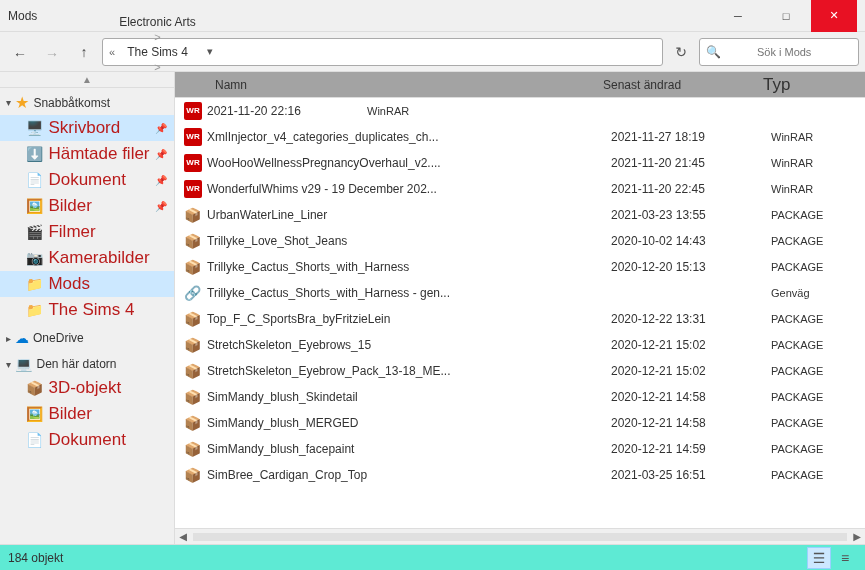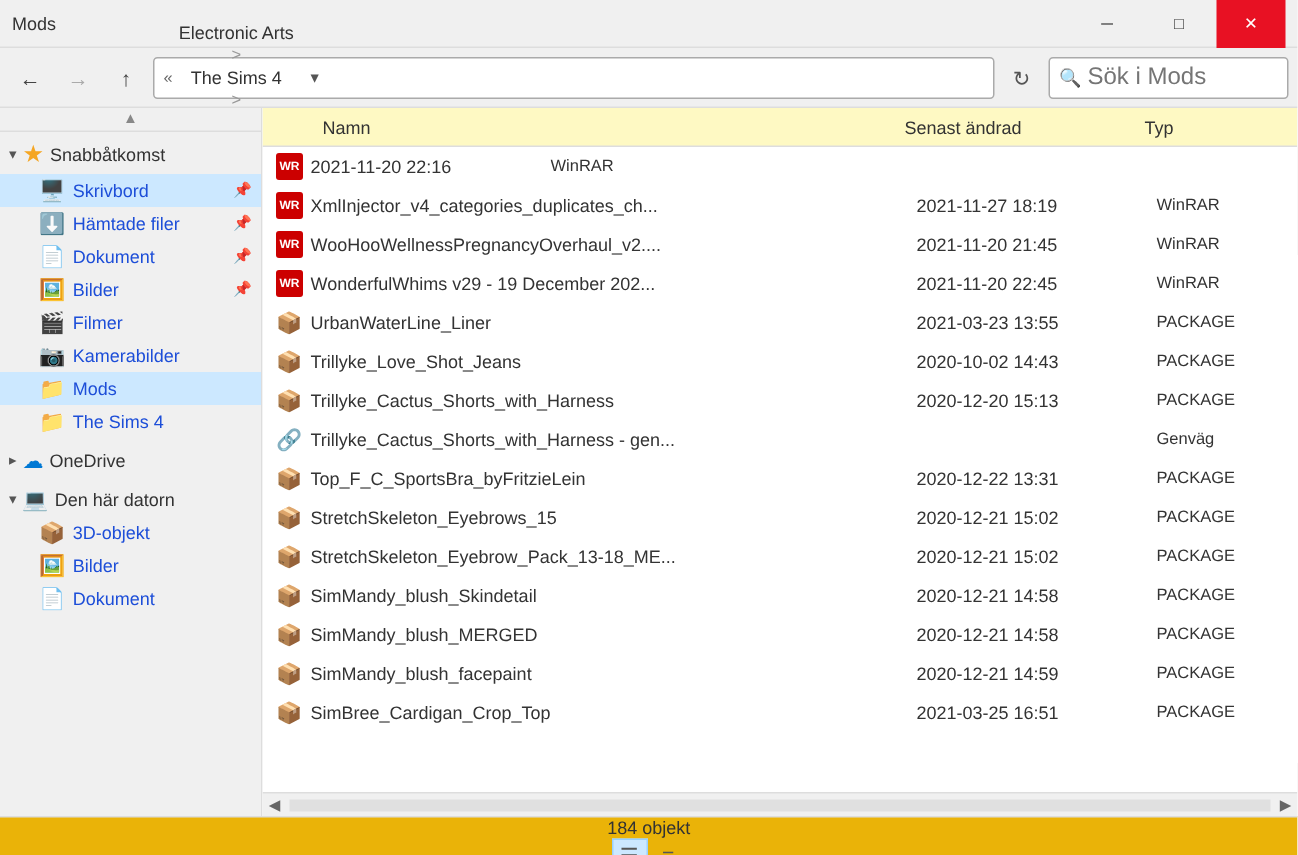--- a/index.html
+++ b/index.html
@@ -136,10 +136,11 @@
     .search-input {
       border: none;
       outline: none;
-      font-size: 16px;
+      font-size: 11px;
       width: 100%;
       background: transparent;
       color: #999;
+      margin-left: 32px;
     }
 
     

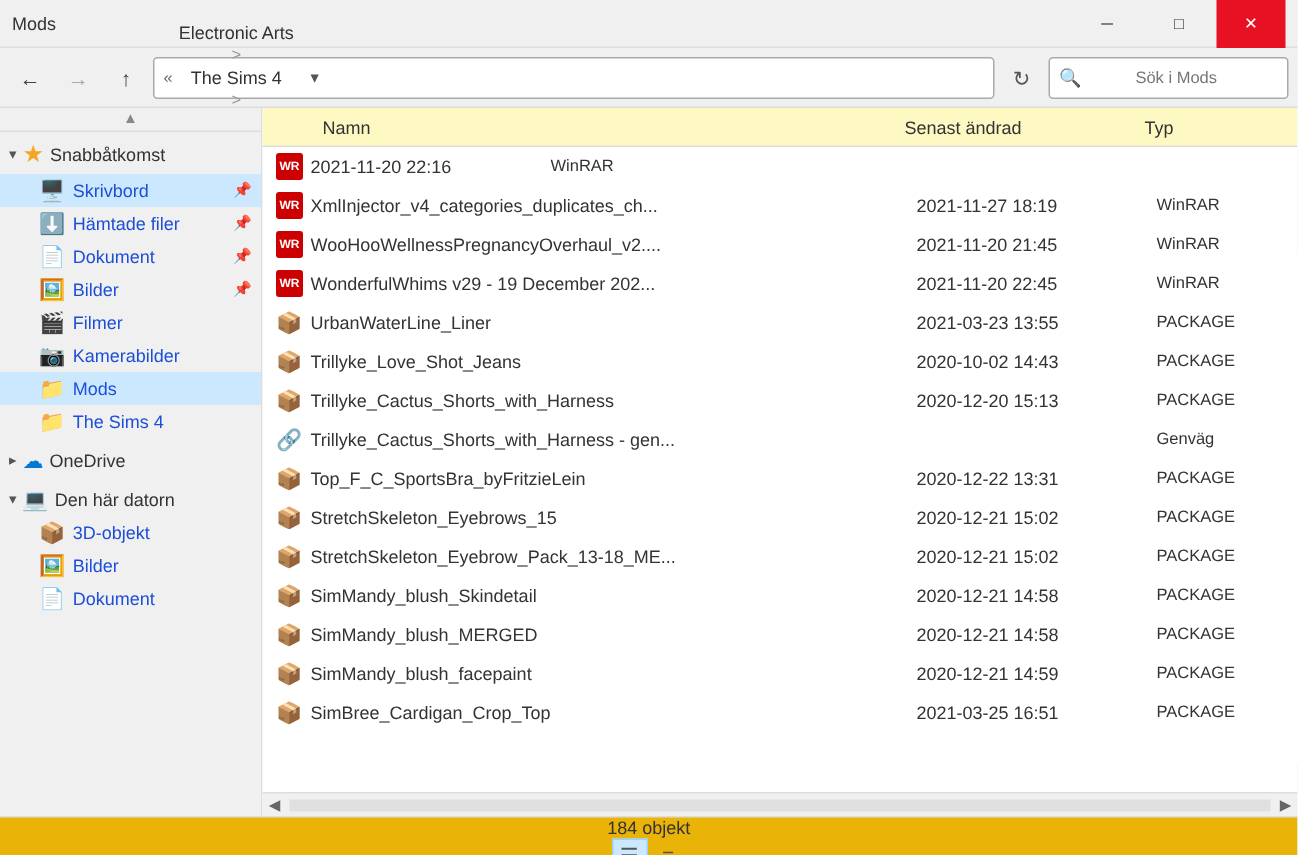--- a/index.html
+++ b/index.html
@@ -209,7 +209,7 @@
     .column-header {
       display: flex;
       align-items: center;
-      background: #fef9c3;
+      background: #a3a3a3;
       border-bottom: 1px solid #ddd;
       height: 26px;
       padding: 0 4px;

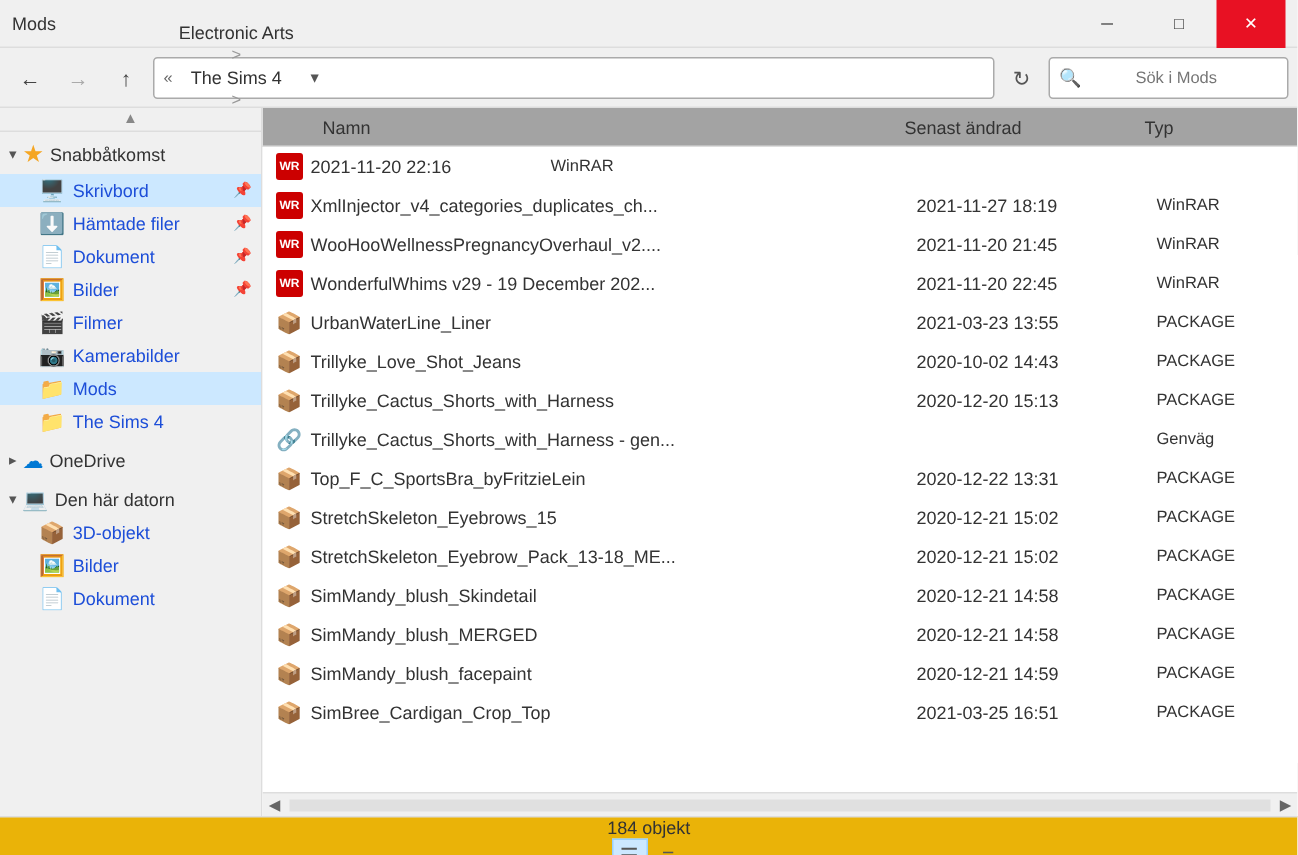--- a/index.html
+++ b/index.html
@@ -233,7 +233,7 @@
     .col-header-type {
       width: 90px;
       padding: 0 8px;
-      font-size: 12px;
+      font-size: 17px;
       color: #333;
       cursor: pointer;
       user-select: none;

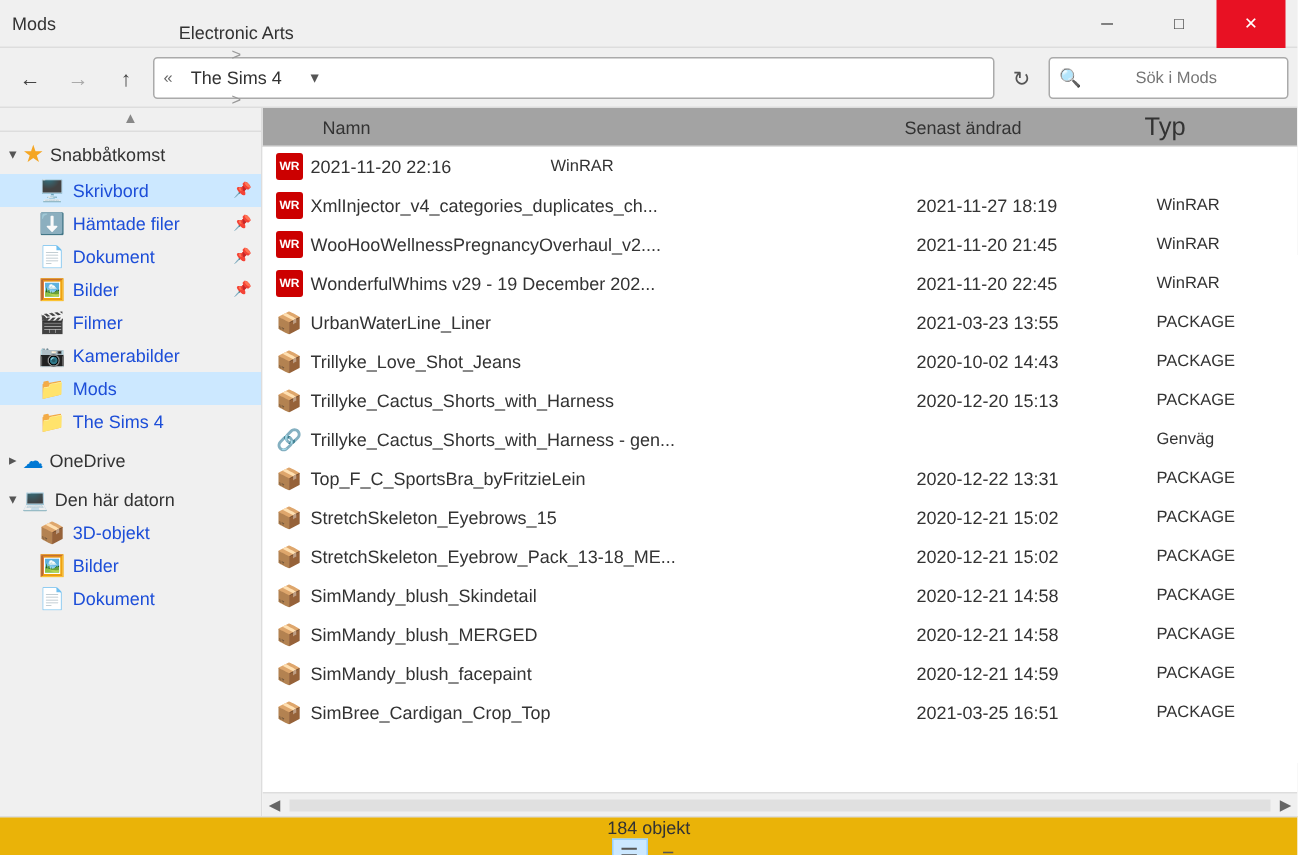--- a/index.html
+++ b/index.html
@@ -193,7 +193,7 @@
     }
     .sidebar-item.active { background: #cce8ff; }
     .sidebar-item-icon { font-size: 14px; }
-    .sidebar-item-label { font-size: 12px; color: #1d4ed8; }
+    .sidebar-item-label { font-size: 17px; color: #b91c1c; }
     .sidebar-item-pin { font-size: 10px; color: #888; margin-left: auto; }
 
     

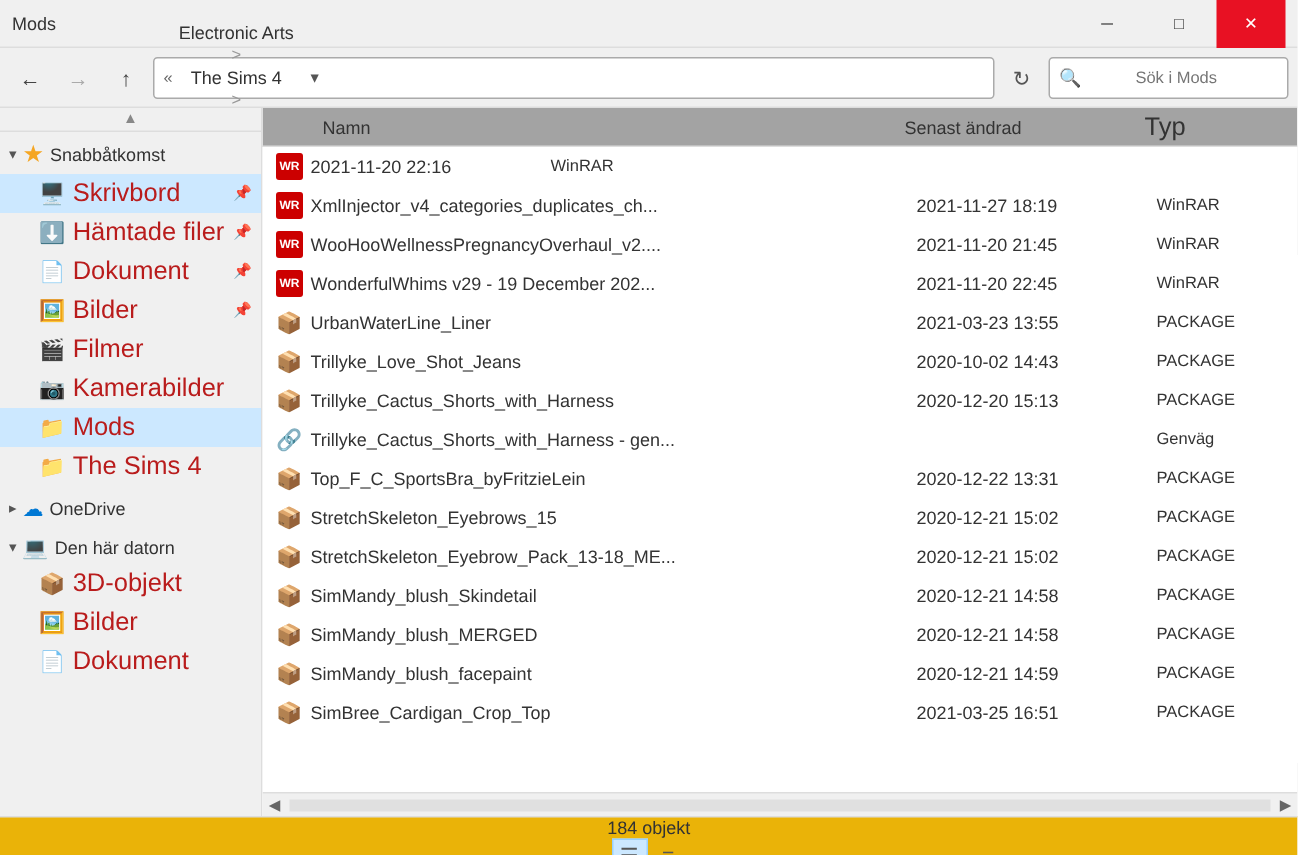--- a/index.html
+++ b/index.html
@@ -292,13 +292,12 @@
     
     .status-bar {
       height: 26px;
-      background: #eab308;
+      background: #5eead4;
       border-top: 1px solid #ddd;
       display: flex;
       align-items: center;
       padding: 0 8px;
       justify-content: space-between;
-      flex-direction: column;
     }
     .status-text { font-size: 12px; color: #333; }
     .view-btns { display: flex; gap: 2px; }

